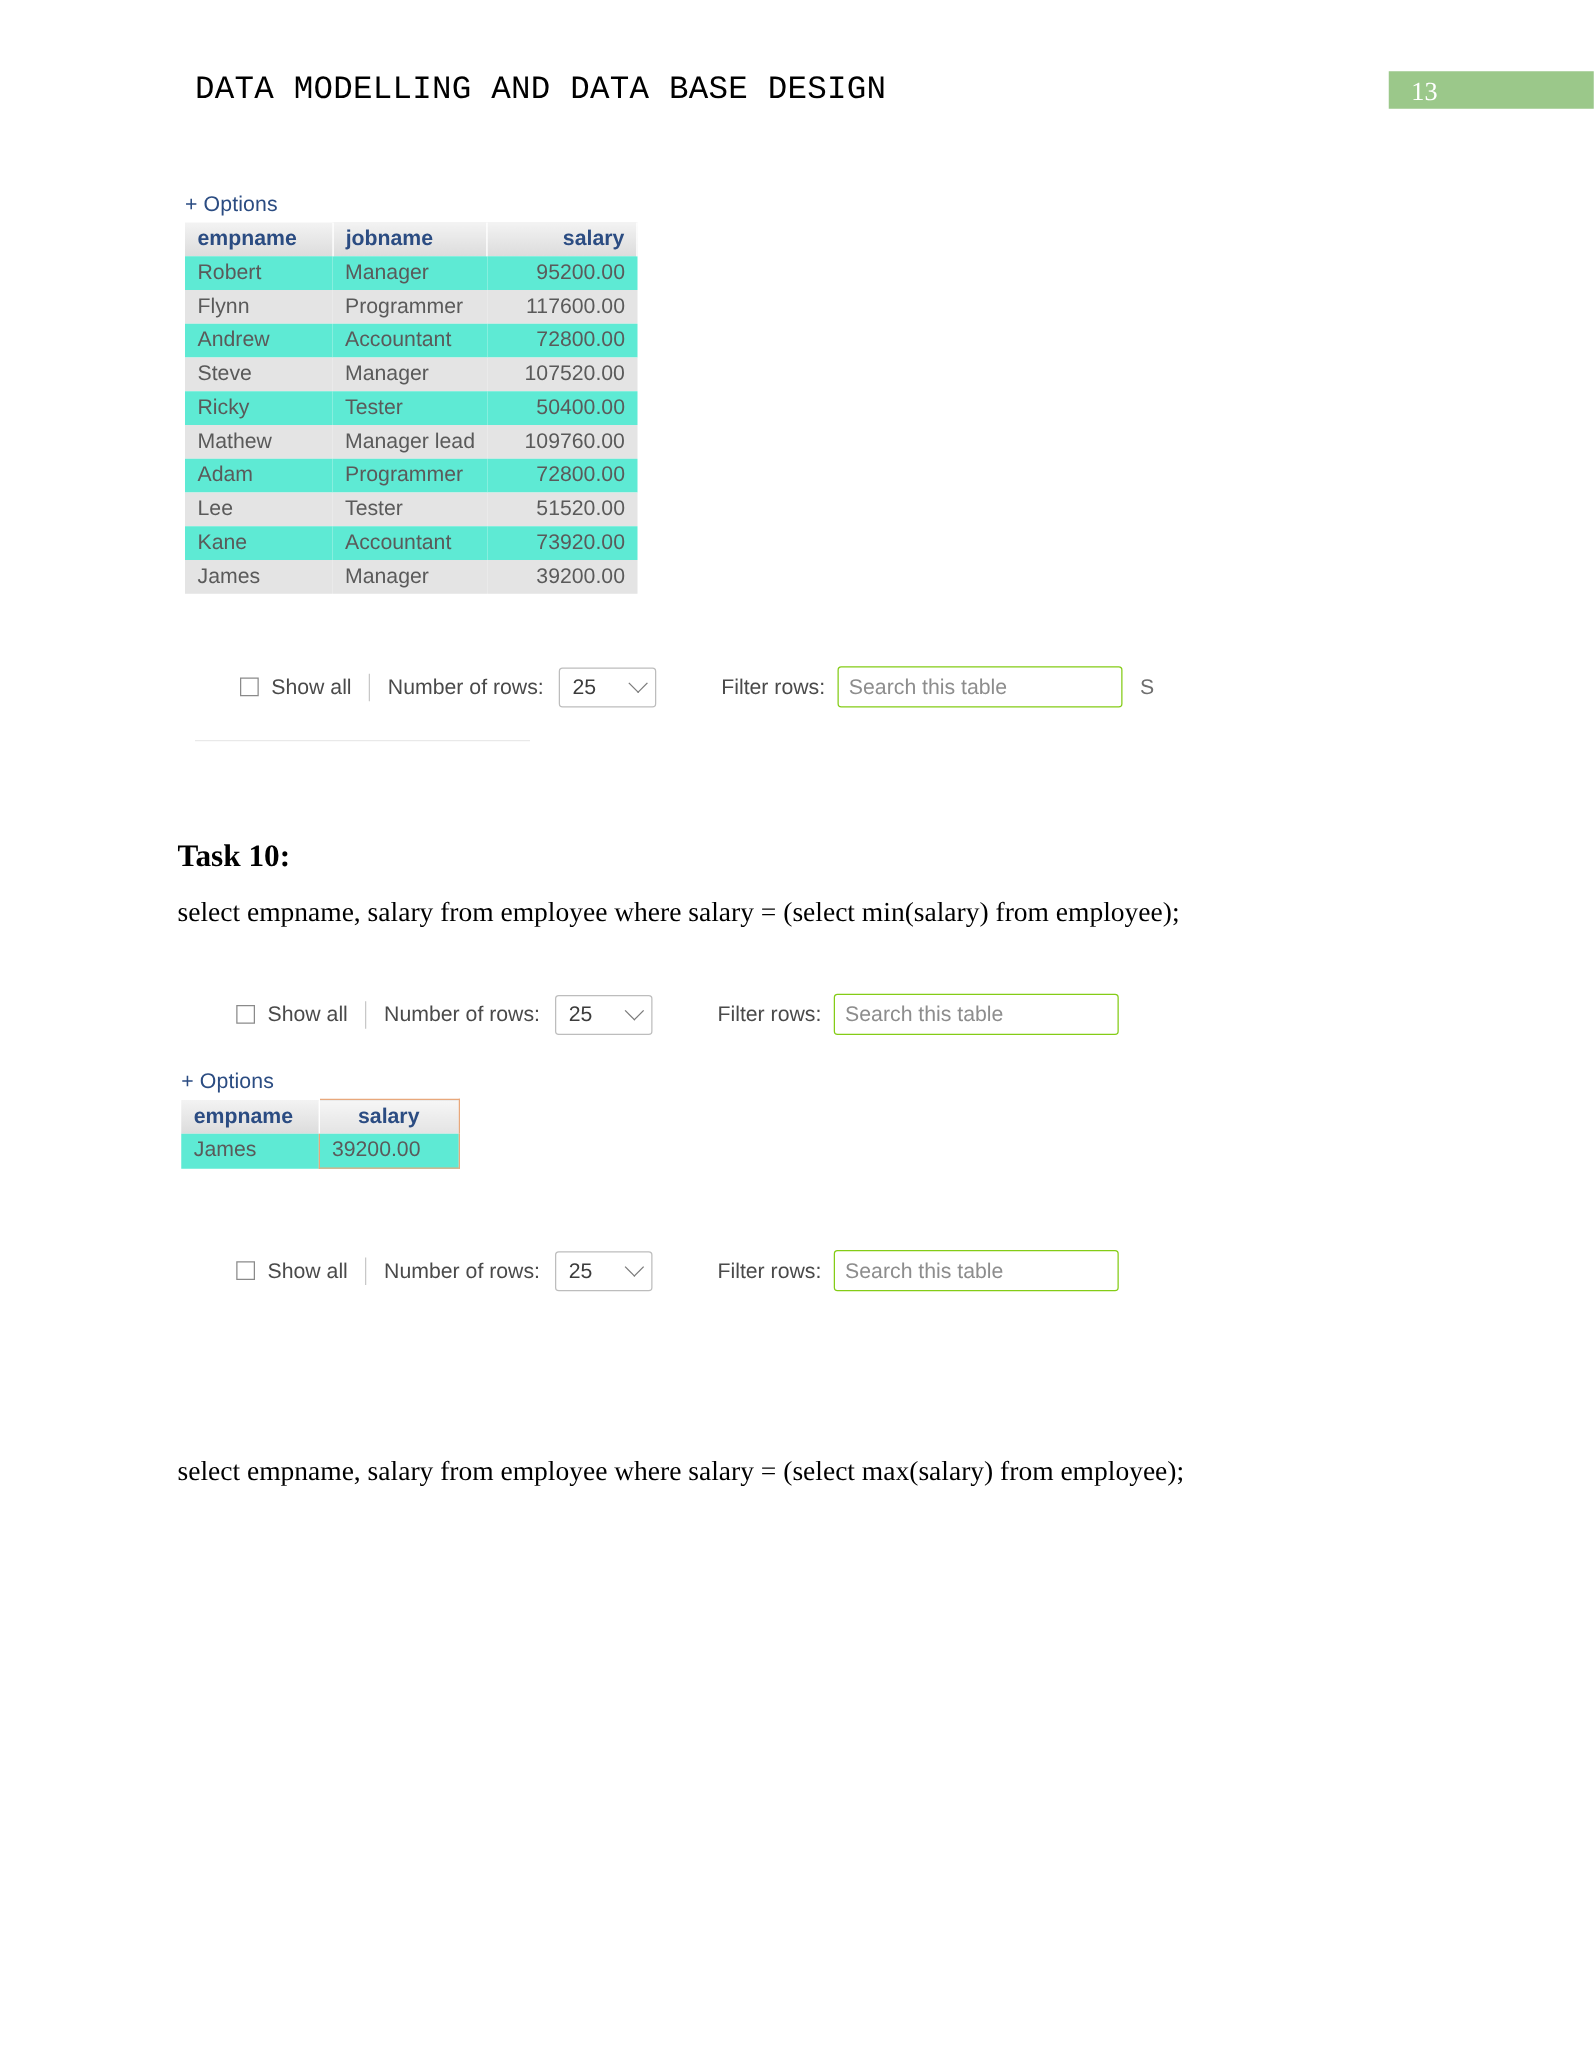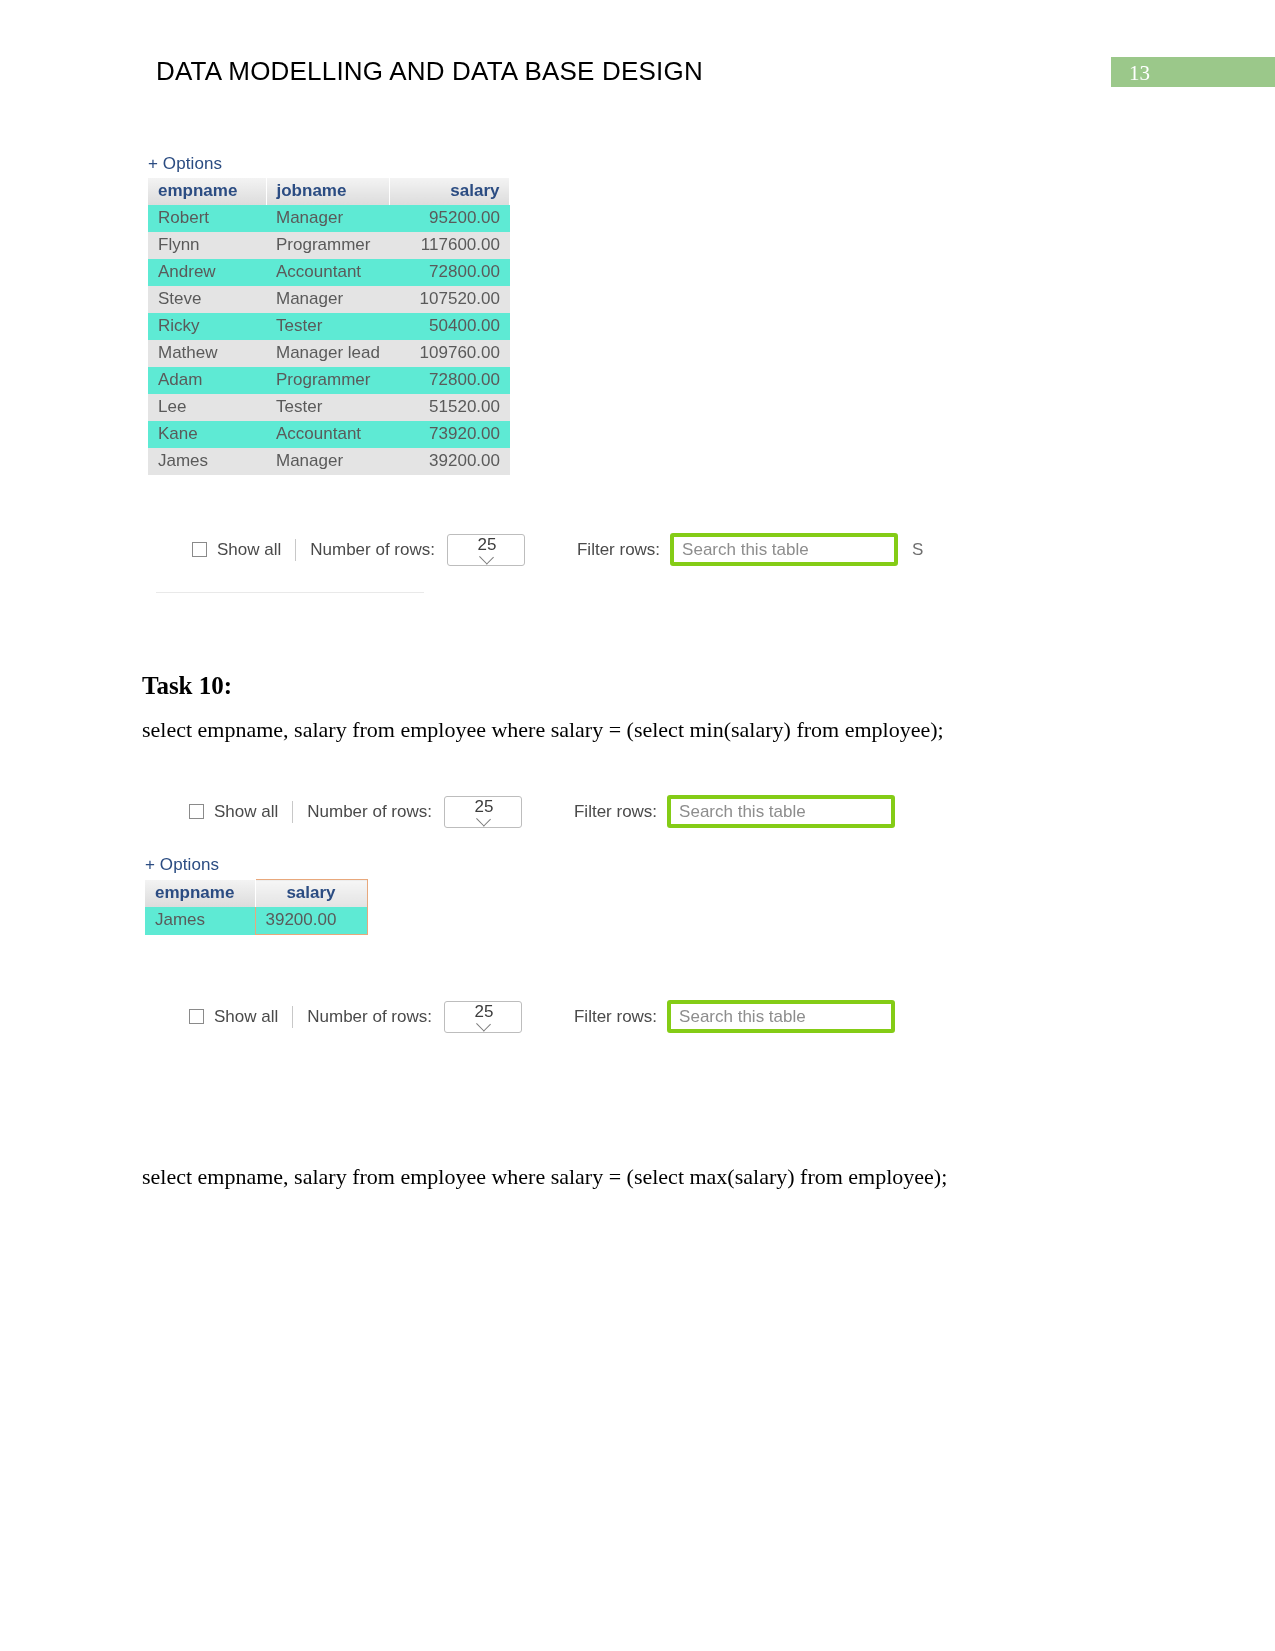--- a/index.html
+++ b/index.html
@@ -23,7 +23,7 @@
     position: absolute;
     left: 156px;
     top: 56px;
-    font-family: Liberation Sans, sans-serif;
+    font-family: Liberation Mono, monospace;
     font-size: 26px;
     color: #000000;
     letter-spacing: 0.2px;

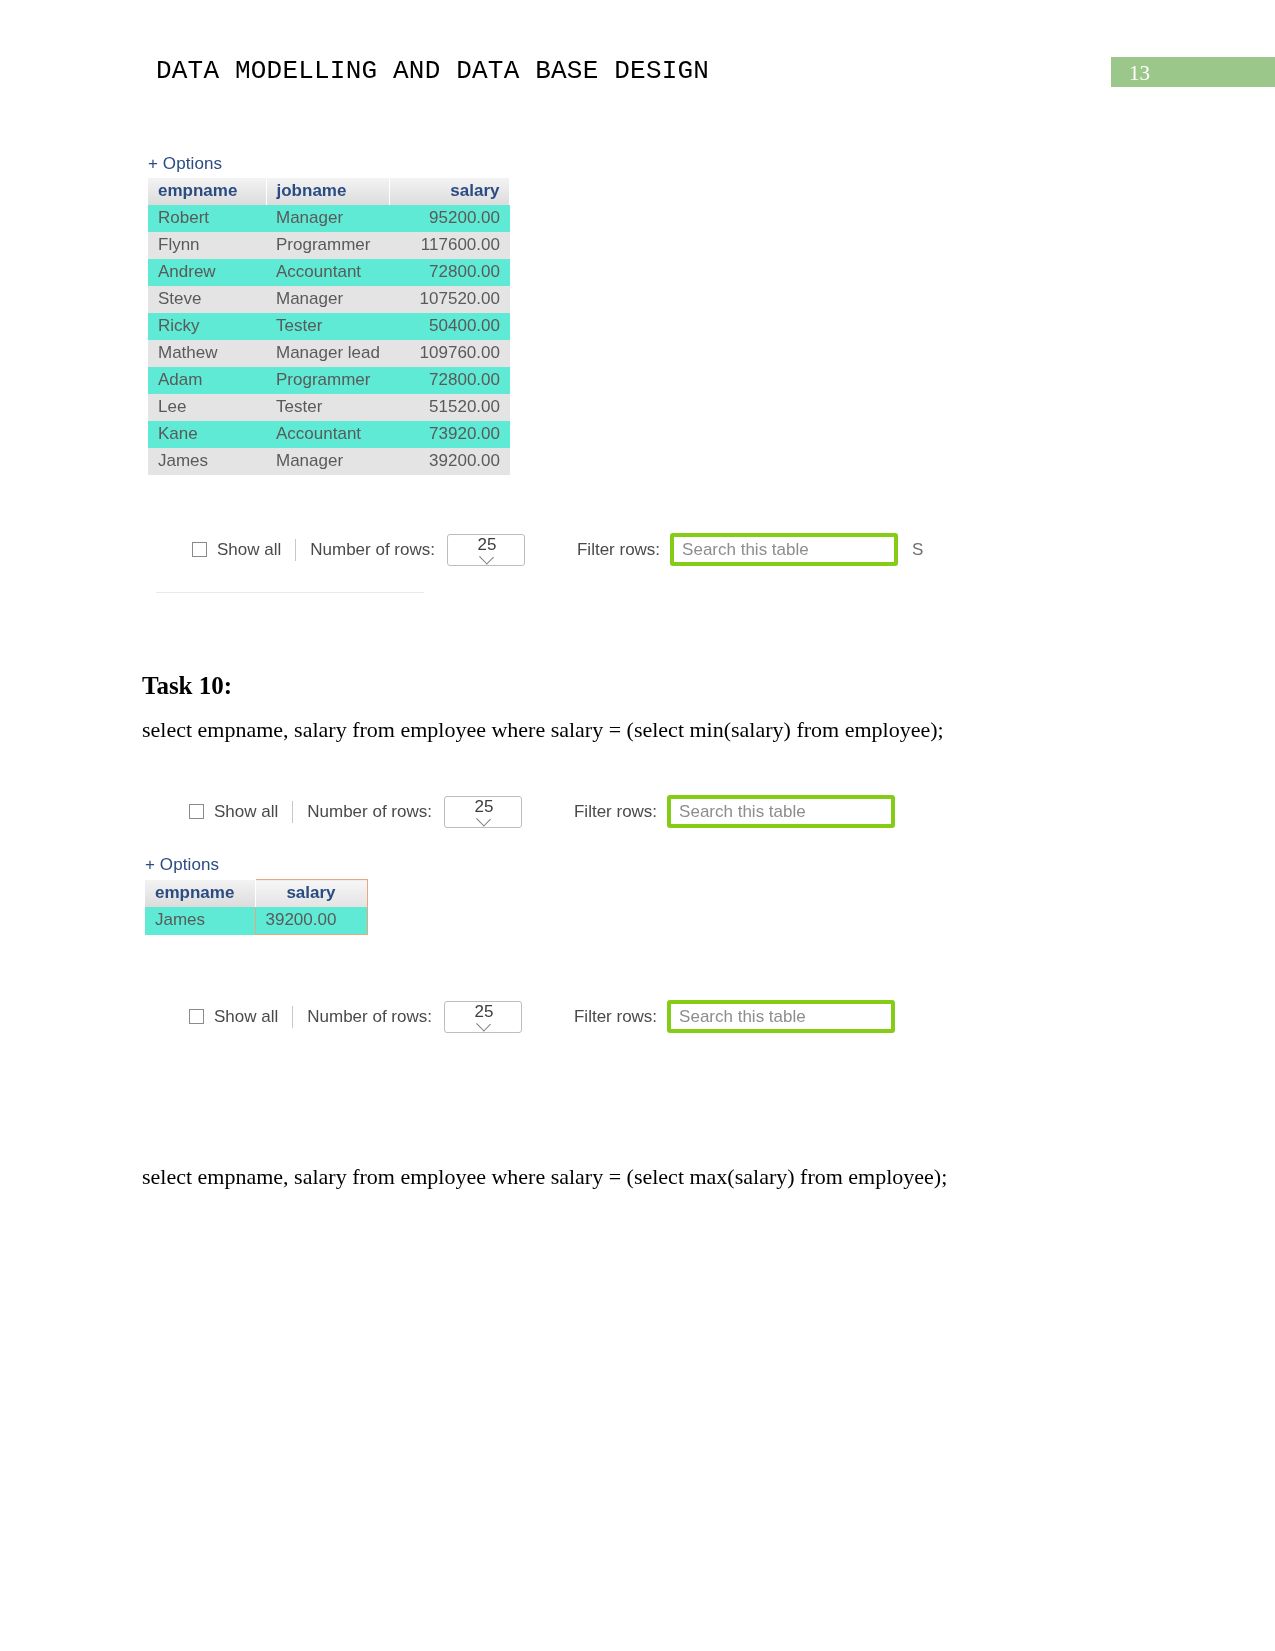--- a/index.html
+++ b/index.html
@@ -132,7 +132,6 @@
     justify-content: space-between;
     padding: 0 8px 0 10px;
     color: #3c3c3c;
-    flex-direction: column;
   }
   .chev {
     width: 11px; height: 11px;

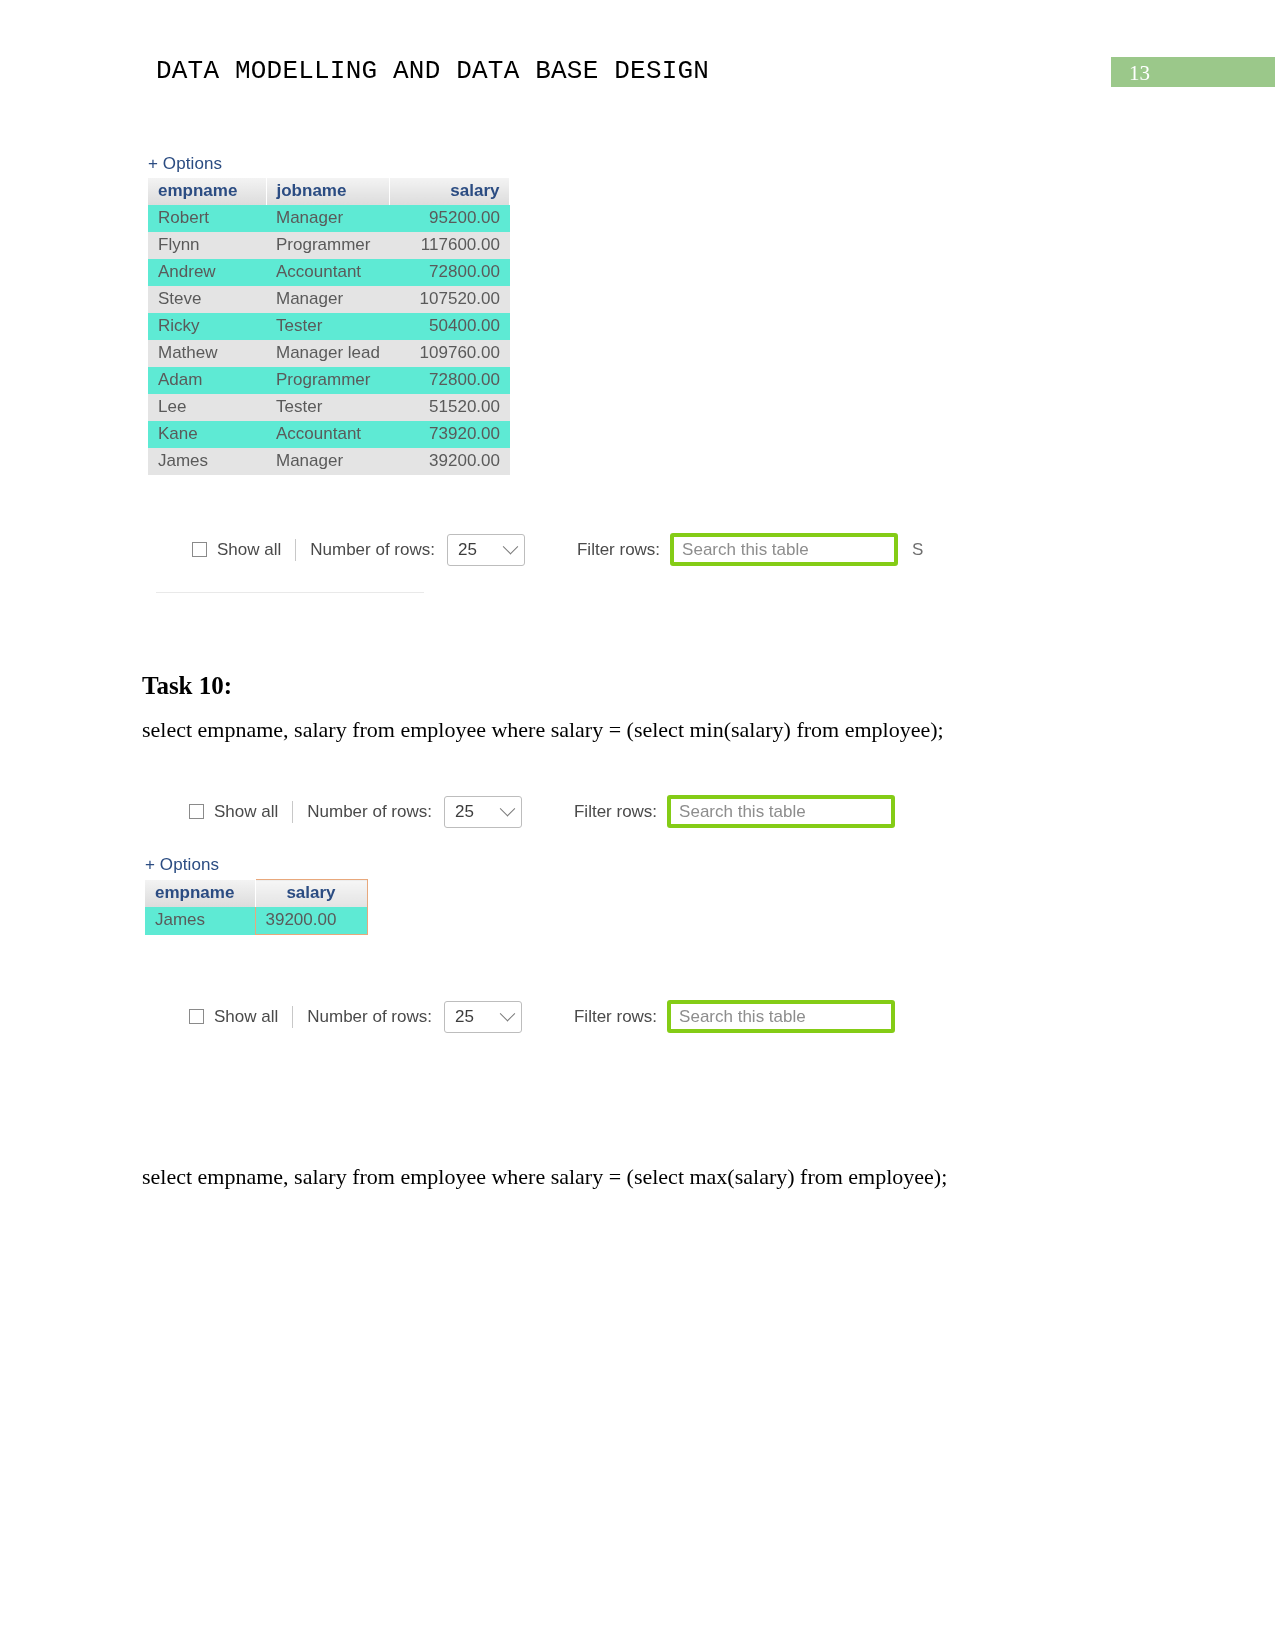--- a/index.html
+++ b/index.html
@@ -144,7 +144,7 @@
     margin-left: 10px;
     width: 228px;
     height: 33px;
-    border: 4px solid #84cc16;
+    border: 1px solid #84cc16;
     border-radius: 3px;
     background: #ffffff;
     display: flex;

